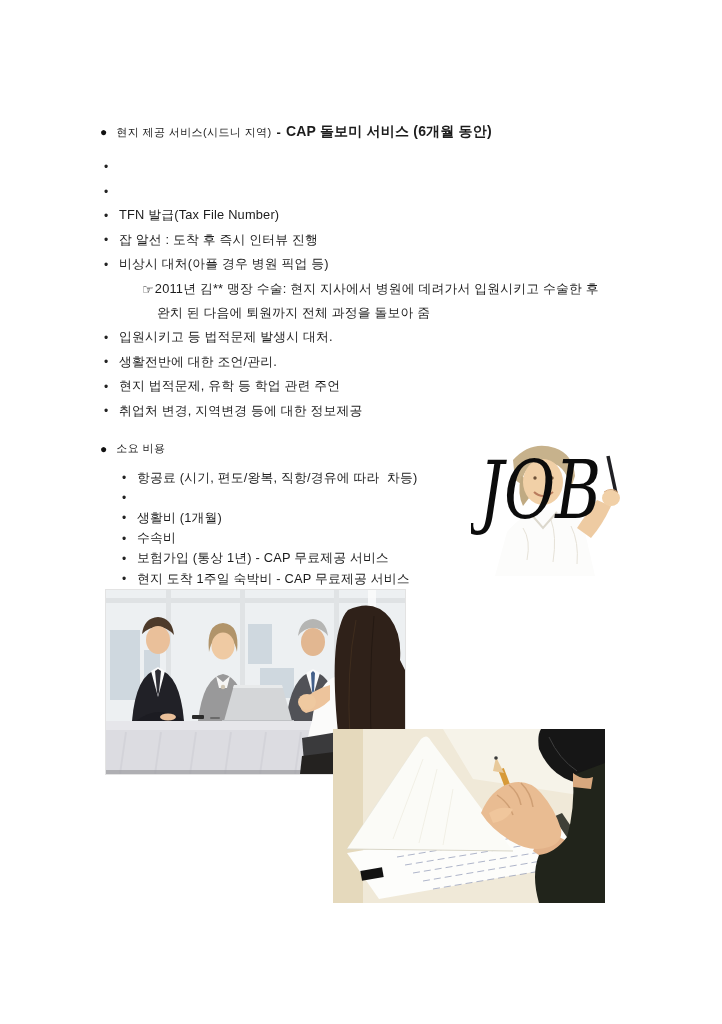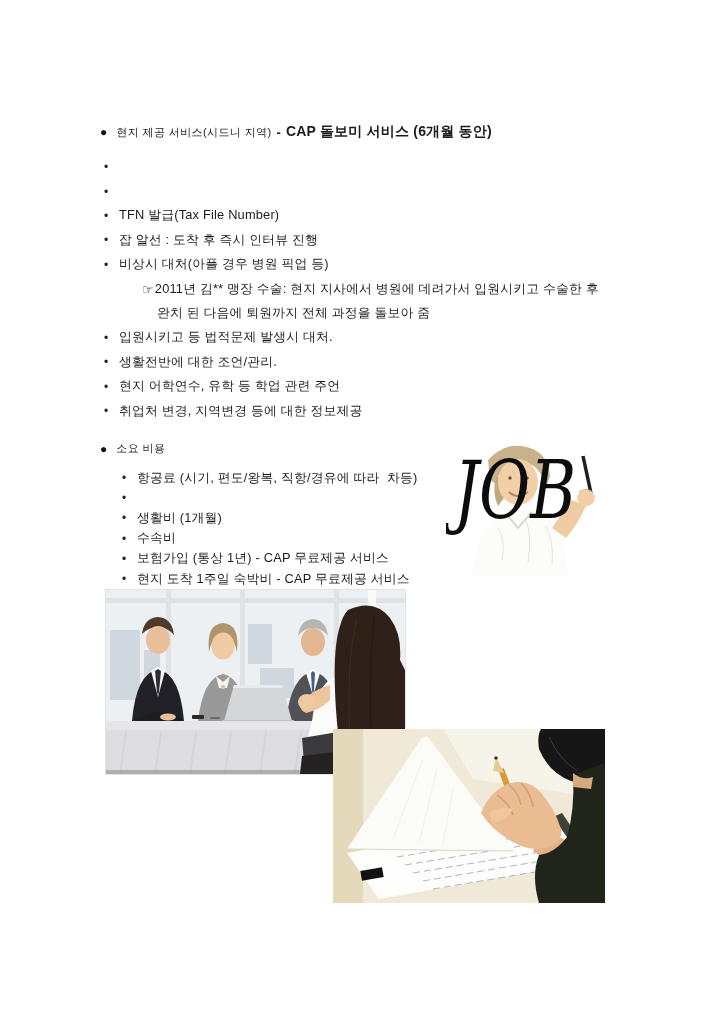--- a/index.html
+++ b/index.html
@@ -84,7 +84,7 @@
     </div>
     <div class="row">
       <span class="dot-cell">•</span>
-      <span class="txt">현지 어학연수, 유학 등 학업 관련 주언</span>
+      <span class="txt">현지 법적문제, 유학 등 학업 관련 주언</span>
     </div>
     <div class="row">
       <span class="dot-cell">•</span>

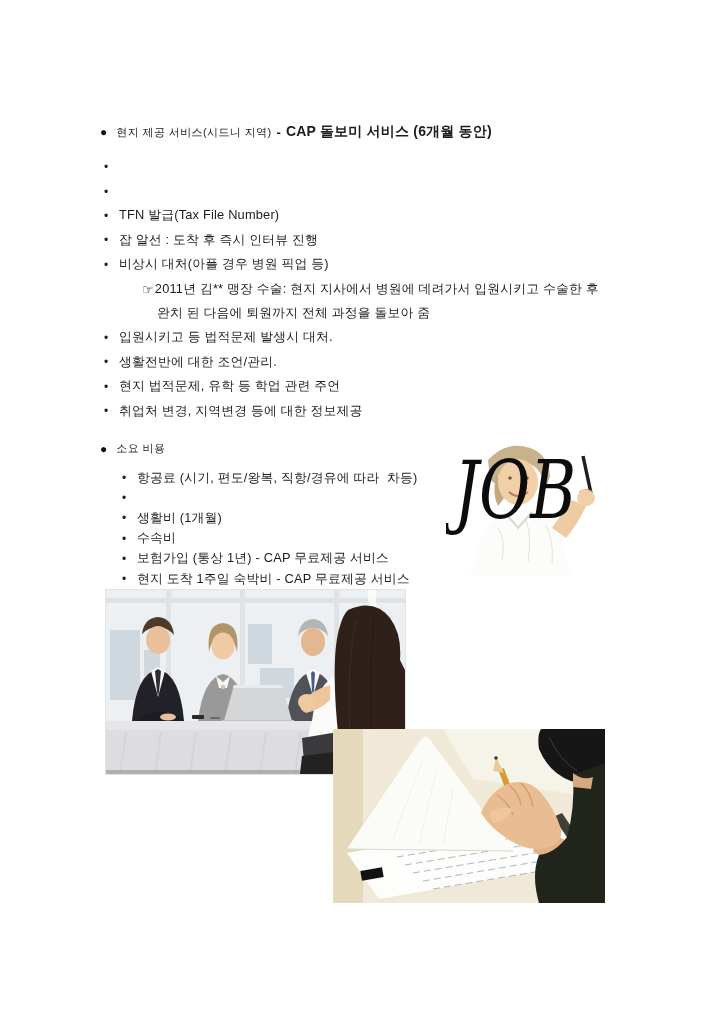--- a/index.html
+++ b/index.html
@@ -31,7 +31,7 @@
 
   
   .art{position:absolute;}
-  #job-art{left:446px;top:436px;width:166px;height:140px;z-index:1;}
+  #job-art{left:471px;top:436px;width:166px;height:140px;z-index:1;}
   #interview-photo{left:105px;top:589px;width:299px;height:184px;z-index:2;border:1px solid #e3e3e3;}
   #signing-photo{left:333px;top:729px;width:272px;height:174px;z-index:3;}
   .art svg{display:block;width:100%;height:100%;}

